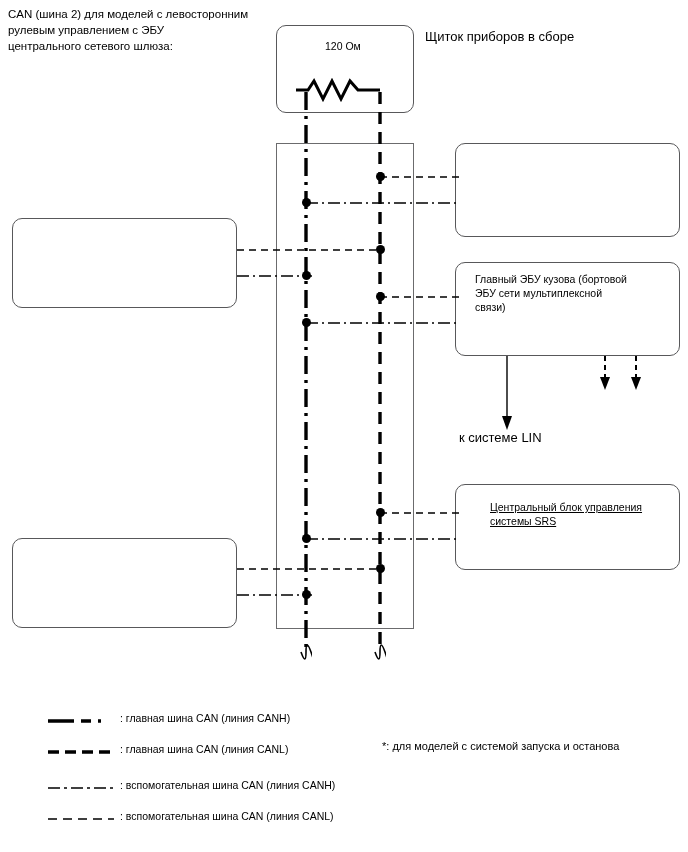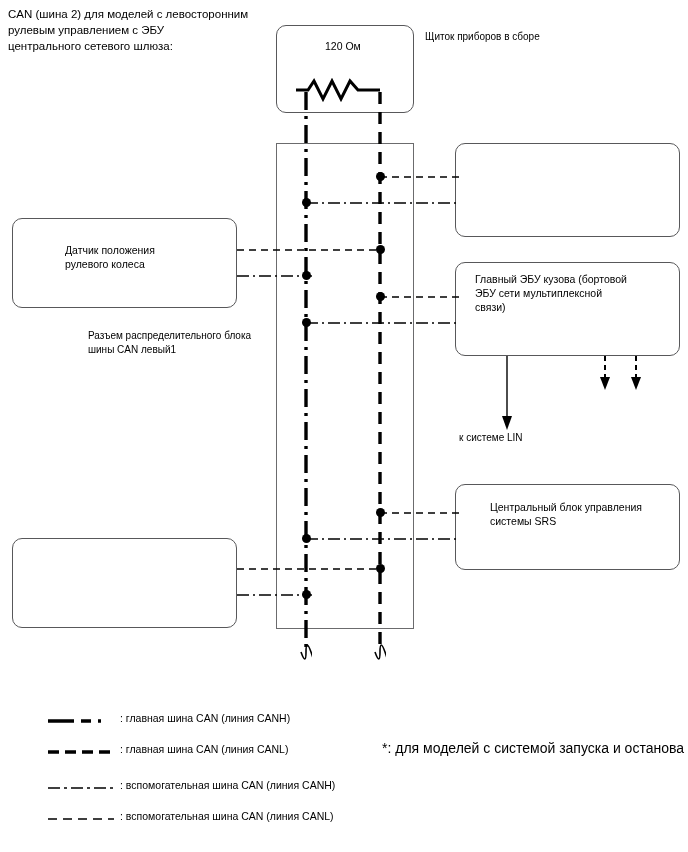--- a/index.html
+++ b/index.html
@@ -30,9 +30,10 @@
     white-space: pre-line;
   }
   .cap {
-    font-size: 10px;
+    font-size: 13px;
     line-height: 14px;
     white-space: pre-line;
+    text-align: center;
   }
 
   

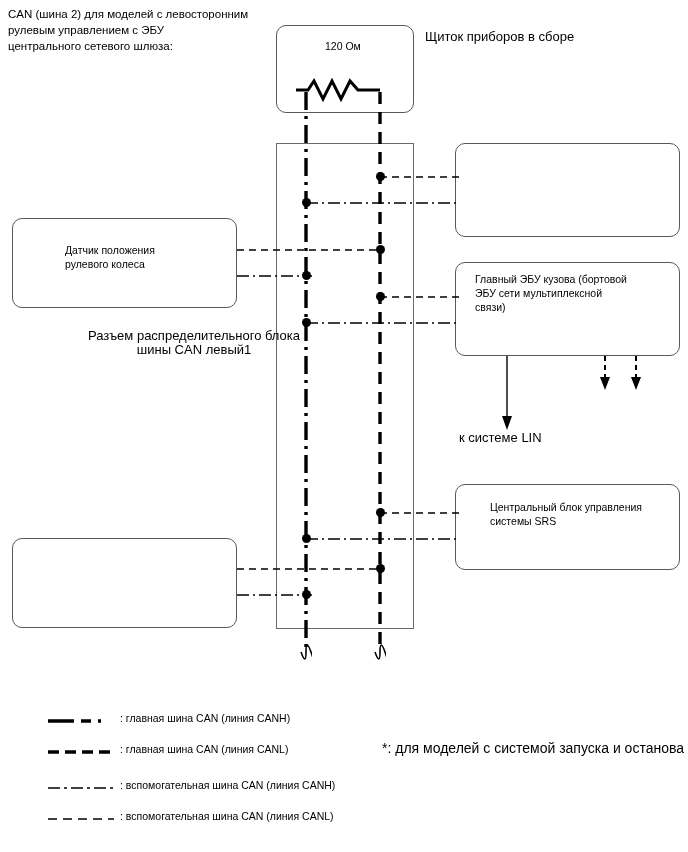--- a/index.html
+++ b/index.html
@@ -117,8 +117,6 @@
   <div class="abs dot" style="left:302px; top:198px;"></div>
 
   <div class="abs box" style="left:12px; top:218px; width:225px; height:90px;"></div>
-  <div class="box-label" style="left:65px; top:243px;">Датчик положения
-рулевого колеса</div>
 
   <svg class="abs" style="left:237px; top:245px; width:147px; height:10px;" viewBox="0 0 147 10">
     <line x1="0" y1="5" x2="147" y2="5" stroke="#000" stroke-width="1.3" stroke-dasharray="7,5"></line>

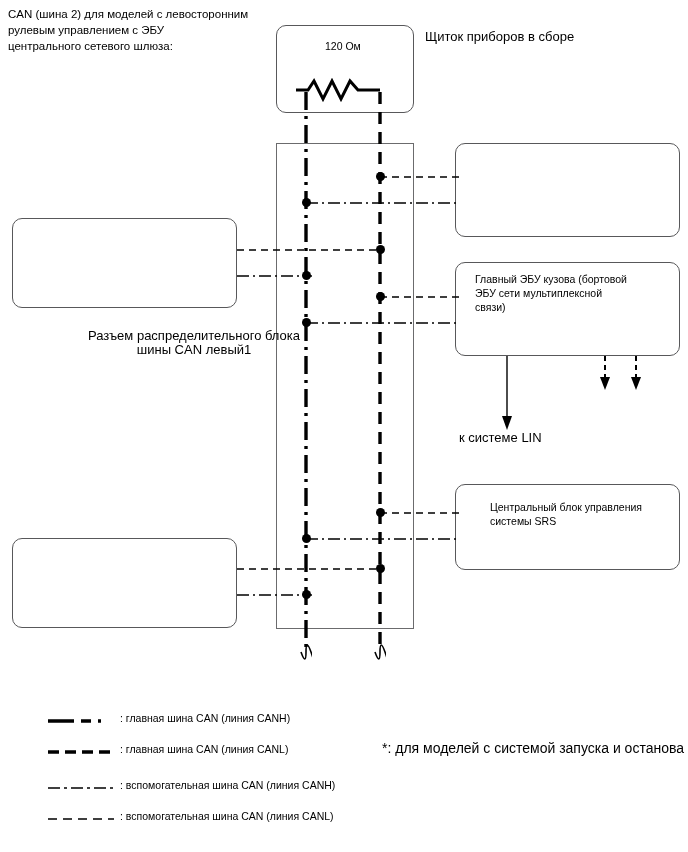--- a/index.html
+++ b/index.html
@@ -128,8 +128,6 @@
   </svg>
   <div class="abs dot" style="left:302px; top:271px;"></div>
 
-  <div class="abs cap" style="left:88px; top:329px;">Разъем распределительного блока
-шины CAN левый1</div>
 
   <div class="abs box" style="left:455px; top:262px; width:225px; height:94px;"></div>
   <div class="box-label" style="left:475px; top:272px;">Главный ЭБУ кузова (бортовой

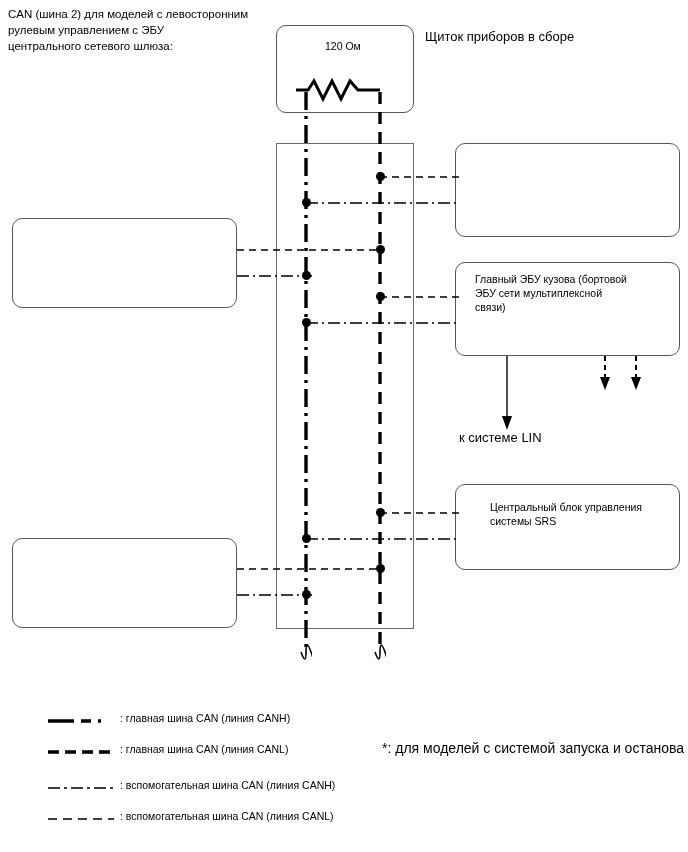--- a/index.html
+++ b/index.html
@@ -160,7 +160,7 @@
   </svg>
 
   <div class="abs box" style="left:455px; top:484px; width:225px; height:86px;"></div>
-  <div class="box-label" style="left:490px; top:500px;">Центральный блок управления
+  <div class="box-label" style="left:490px; top:500px;text-decoration:underline;">Центральный блок управления
 системы SRS</div>
 
   <svg class="abs" style="left:380px; top:508px; width:80px; height:10px;" viewBox="0 0 80 10">

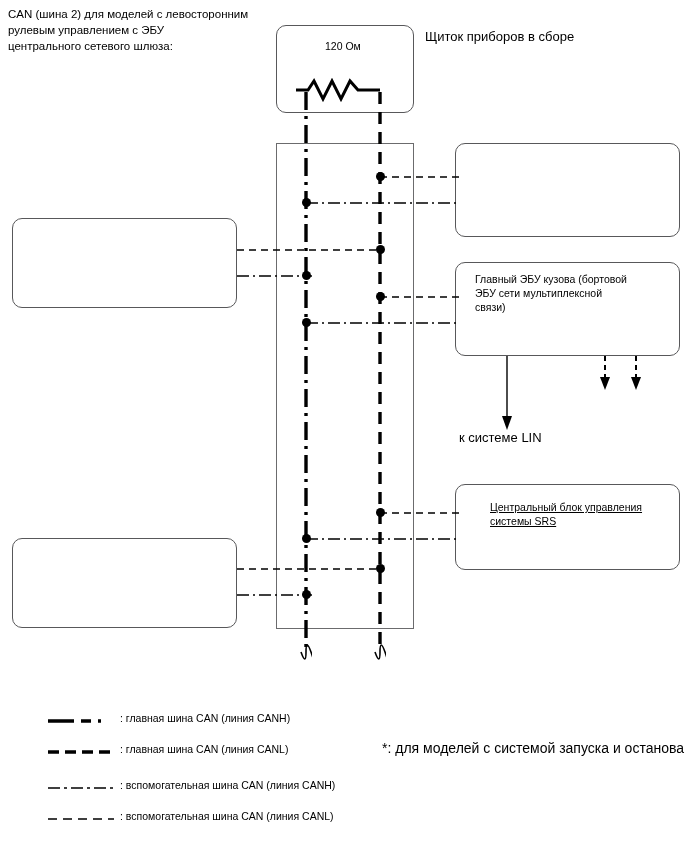--- a/index.html
+++ b/index.html
@@ -71,7 +71,7 @@
   .legend-sample { position: absolute; left: 0; top: 0; width: 66px; height: 6px; }
   .note {
     position: absolute;
-    font-size: 14px;
+    font-size: 11px;
     white-space: nowrap;
   }
 </style>

